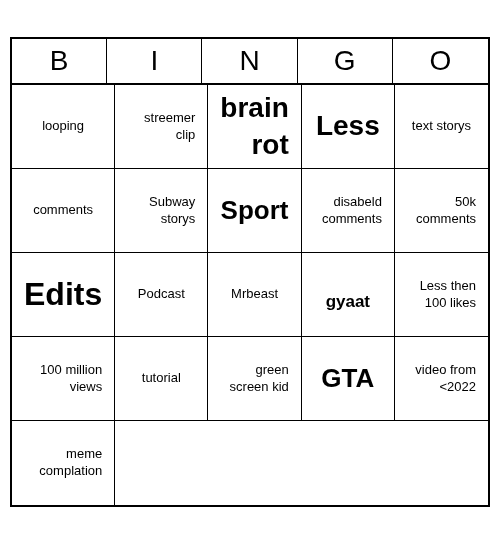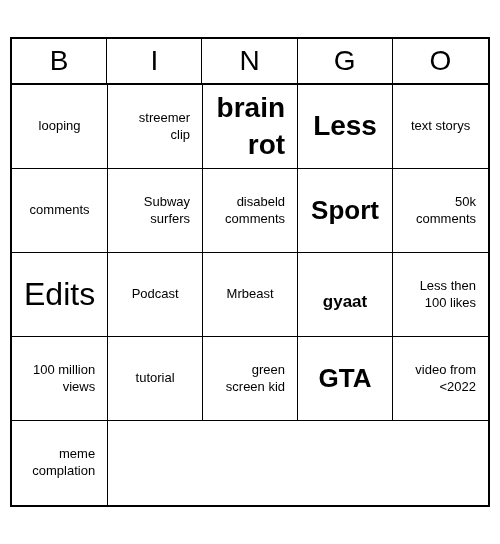--- a/index.html
+++ b/index.html
@@ -108,7 +108,7 @@
         <span class="cell-text">comments</span>
       </div>
       <div class="bingo-cell">
-        <span class="cell-text">Subway surfers</span>
+        <span class="cell-text">Subway storys</span>
       </div>
       <div class="bingo-cell">
         <span class="cell-text">disabeld comments</span>

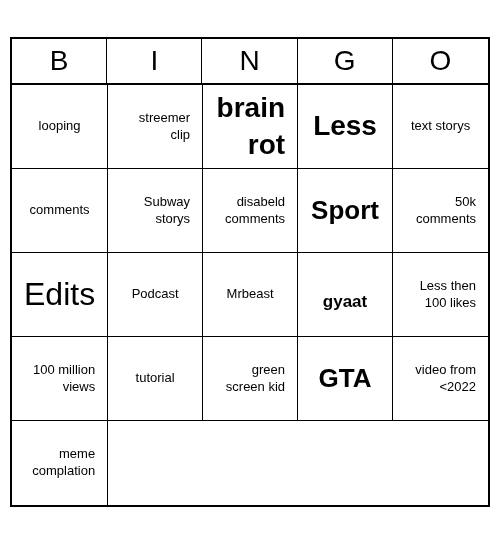--- a/index.html
+++ b/index.html
@@ -111,10 +111,10 @@
         <span class="cell-text">Subway storys</span>
       </div>
       <div class="bingo-cell">
-        <span class="cell-text">disabeld comments</span>
+        <span class="cell-text xlarge">Sport</span>
       </div>
       <div class="bingo-cell">
-        <span class="cell-text xlarge">Sport</span>
+        <span class="cell-text">disabeld comments</span>
       </div>
       <div class="bingo-cell">
         <span class="cell-text">50k comments</span>

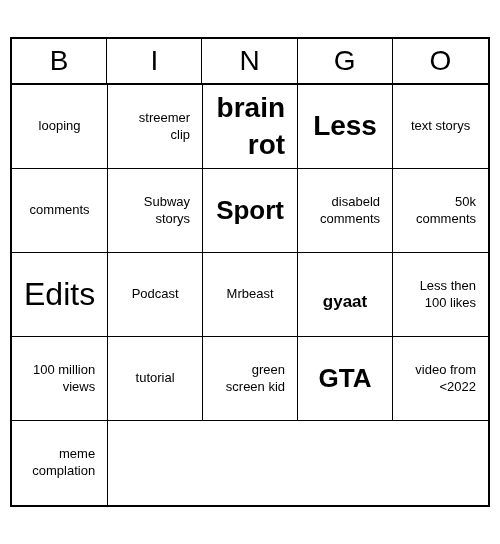--- a/index.html
+++ b/index.html
@@ -69,7 +69,7 @@
     }
     .cell-text.xxlarge {
       font-size: 32px;
-      font-weight: normal;
+      font-weight: bold;
     }
     .cell-text.medium {
       font-size: 17px;

